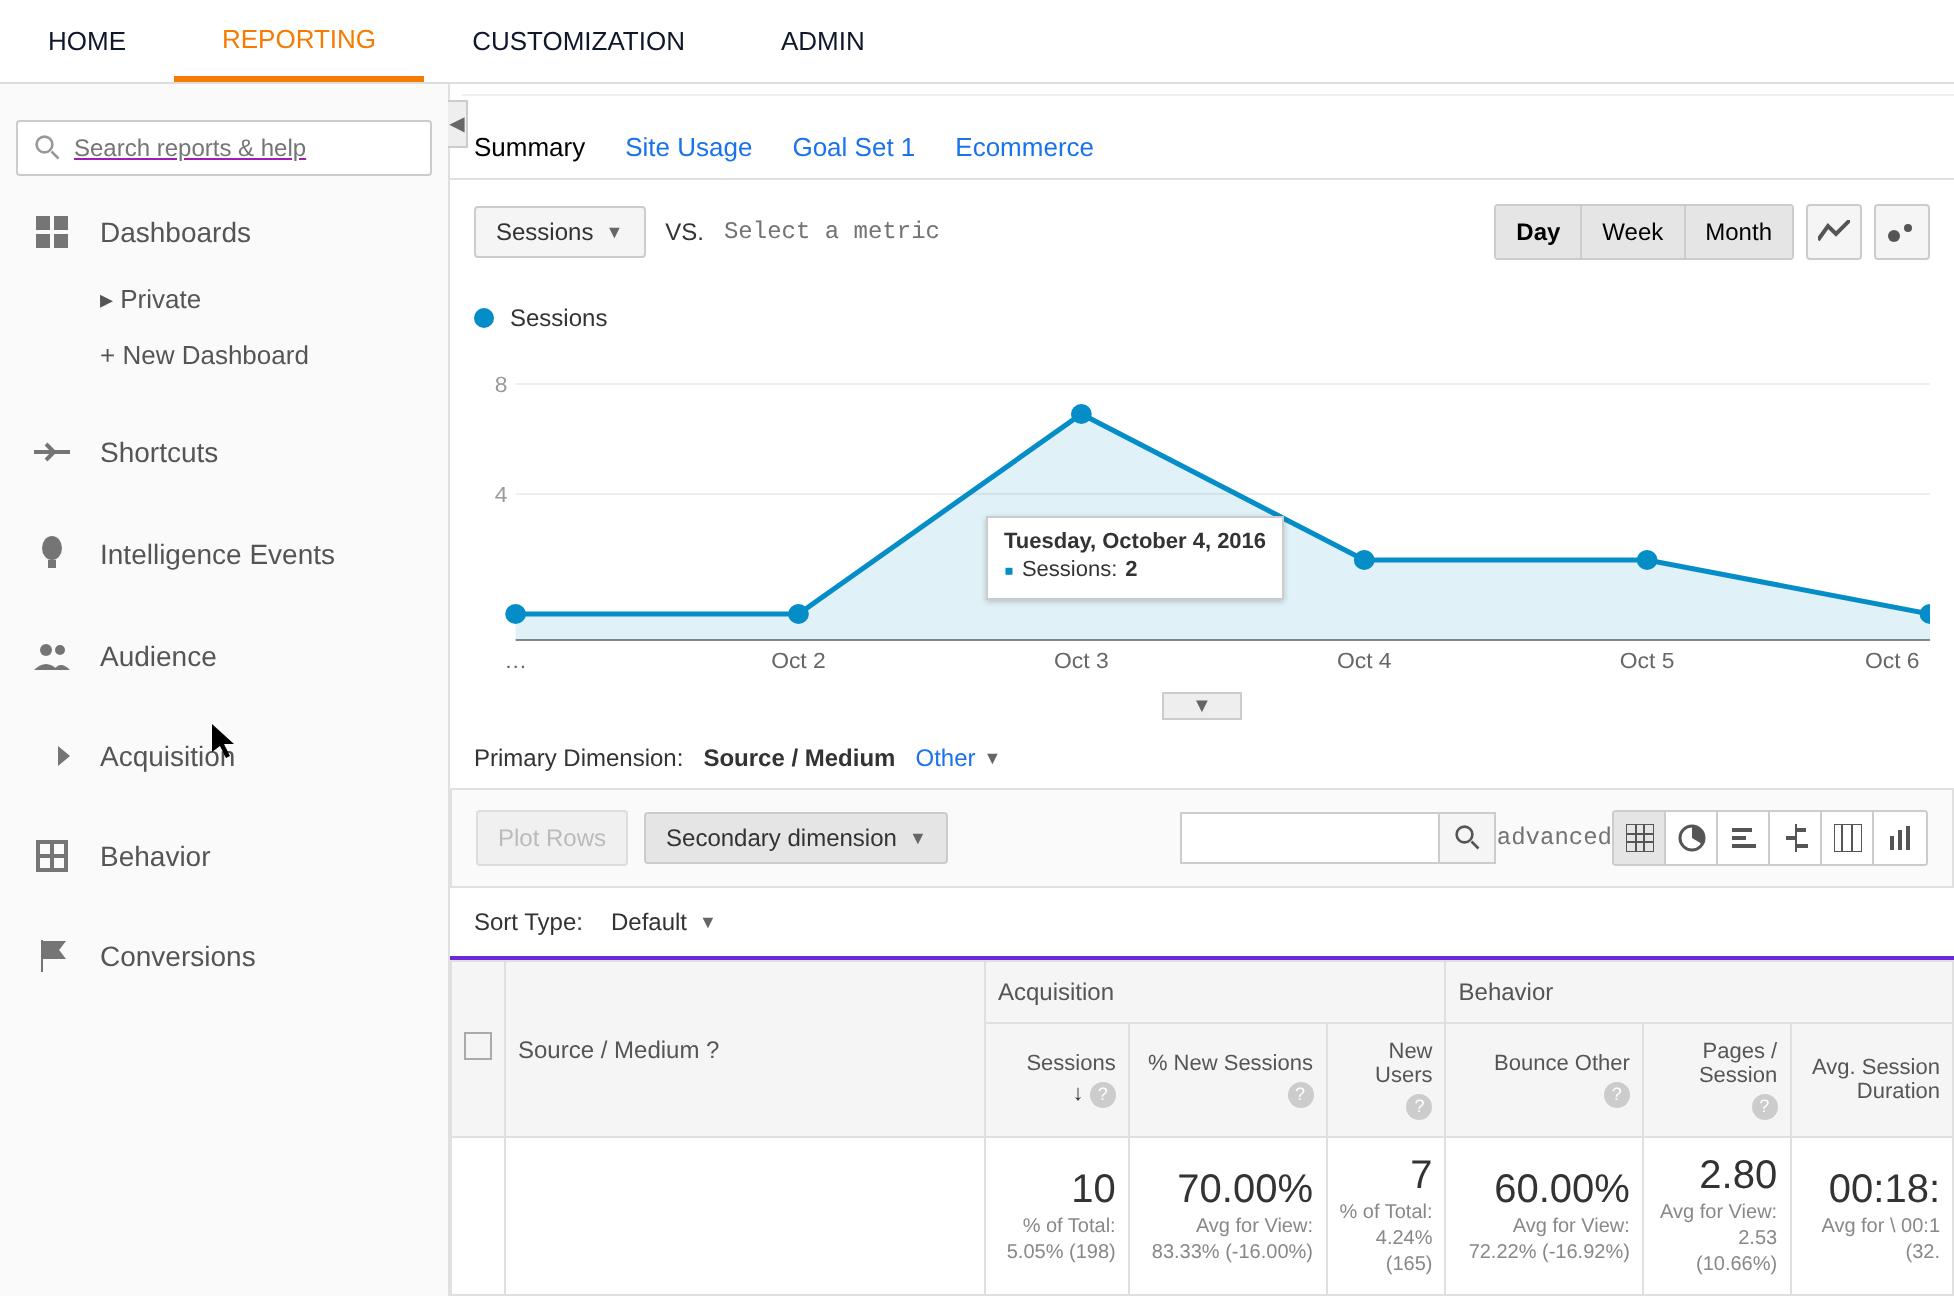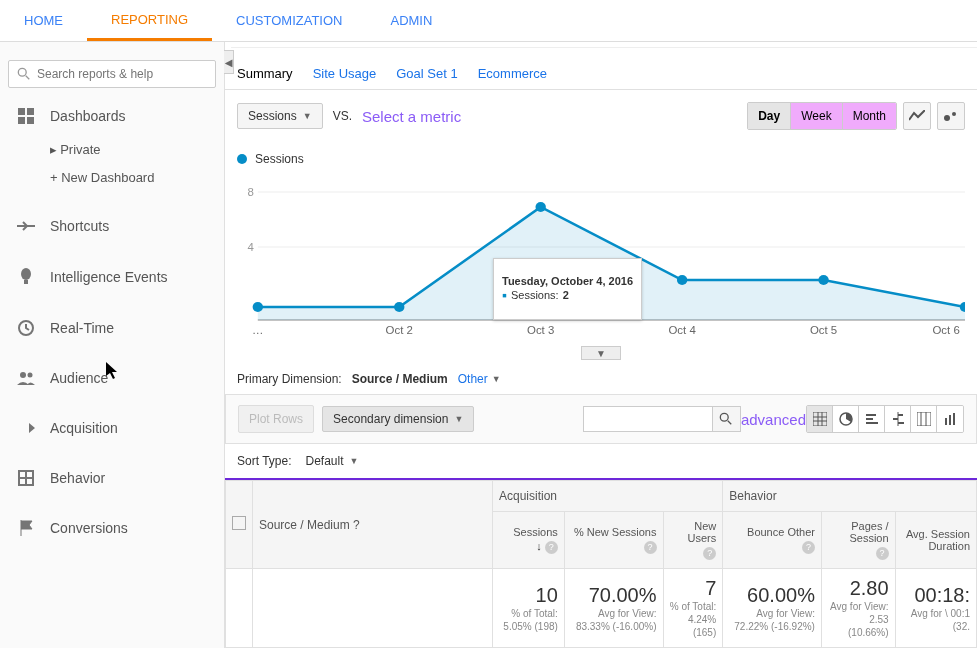--- a/index.html
+++ b/index.html
@@ -6,7 +6,7 @@
 body { background: #fff; font-size: 13px; color: #333; overflow: hidden; }
 
 .topnav { display: flex; border-bottom: 1px solid #ddd; height: 42px; align-items: stretch; }
-.topnav-item { padding: 0 24px; display: flex; align-items: center; font-size: 13px; color: #3b82f6; cursor: pointer; font-weight: 400; }
+.topnav-item { padding: 0 24px; display: flex; align-items: center; font-size: 13px; color: #0f172a; cursor: pointer; font-weight: 400; }
 .topnav-item.active { color: #f57c00; border-bottom: 3px solid #f57c00; font-weight: 500; }
 
 .body { display: flex; height: calc(648px - 42px); }

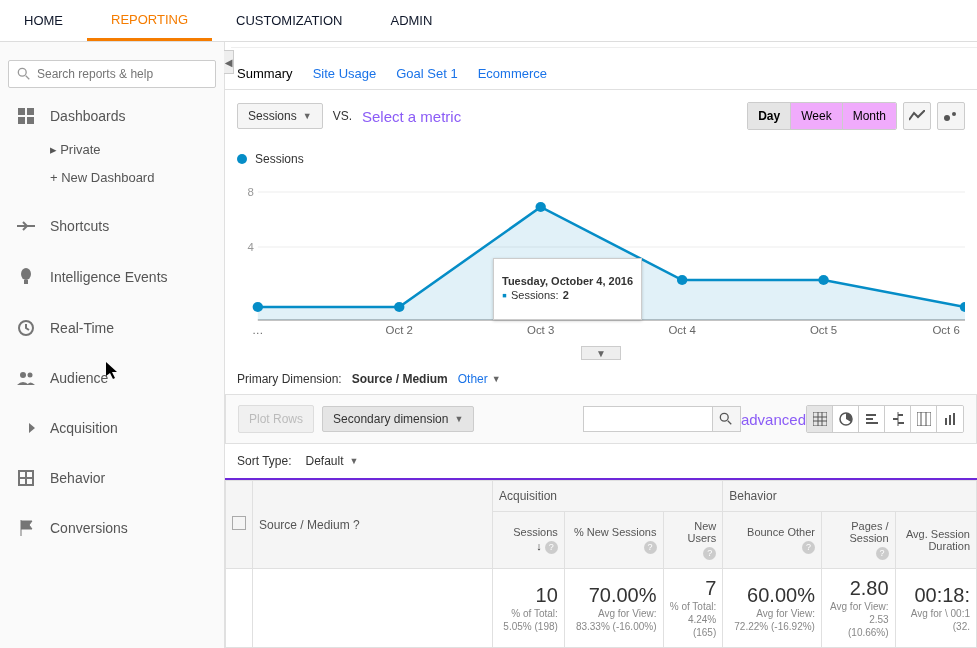--- a/index.html
+++ b/index.html
@@ -14,7 +14,7 @@
 .sidebar { width: 225px; border-right: 1px solid #e0e0e0; background: #fafafa; padding-top: 10px; position: relative; }
 .search-wrap { padding: 8px; }
 .search-box { display: flex; align-items: center; border: 1px solid #ccc; background: #fff; padding: 6px 8px; border-radius: 2px; }
-.search-box input { border: none; outline: none; flex: 1; font-size: 12px; color: #a21caf; }
+.search-box input { border: none; outline: none; flex: 1; font-size: 12px; color: #a21caf; text-decoration: underline; }
 .search-icon { width: 14px; height: 14px; margin-right: 6px; }
 
 .nav-item { display: flex; align-items: center; padding: 12px 14px; cursor: pointer; color: #555; font-size: 14px; }

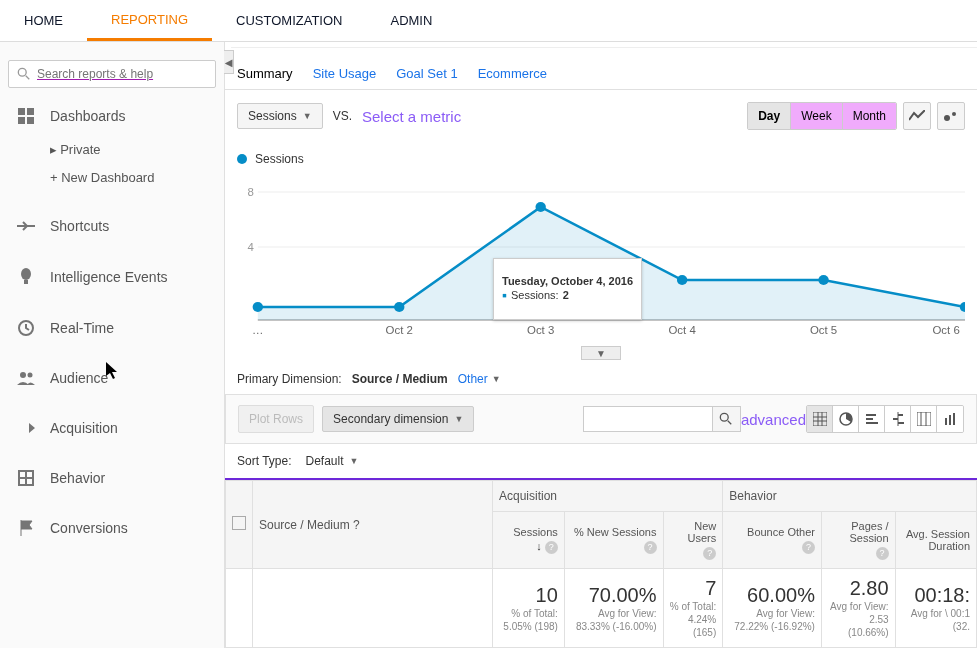--- a/index.html
+++ b/index.html
@@ -33,7 +33,7 @@
 .controls-left { display: flex; align-items: center; gap: 10px; }
 .dropdown-btn { border: 1px solid #ccc; background: #f5f5f5; padding: 5px 10px; font-size: 12px; display: inline-flex; align-items: center; gap: 6px; cursor: pointer; border-radius: 2px; }
 .vs-text { font-size: 12px; color: #333; }
-.link { color: #8b5cf6; font-size: 15px; cursor: pointer; }
+.link { color: #737373; font-size: 12px; cursor: pointer; font-family: Liberation Mono, monospace; }
 
 .controls-right { display: flex; align-items: center; gap: 6px; }
 .seg { display: flex; border: 1px solid #ccc; border-radius: 2px; overflow: hidden; }

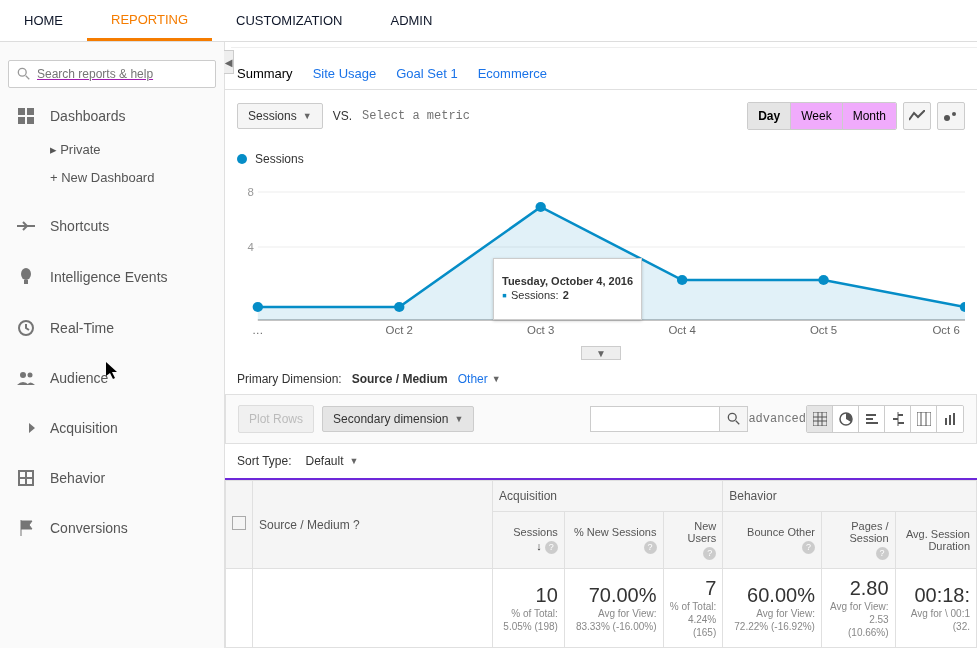--- a/index.html
+++ b/index.html
@@ -37,7 +37,7 @@
 
 .controls-right { display: flex; align-items: center; gap: 6px; }
 .seg { display: flex; border: 1px solid #ccc; border-radius: 2px; overflow: hidden; }
-.seg button { border: none; background: #f0abfc; padding: 6px 10px; font-size: 12px; cursor: pointer; border-right: 1px solid #ccc; }
+.seg button { border: none; background: #e5e5e5; padding: 6px 10px; font-size: 12px; cursor: pointer; border-right: 1px solid #ccc; }
 .seg button:last-child { border-right: none; }
 .seg button.active { background: #e5e5e5; font-weight: bold; }
 .icon-btn { width: 28px; height: 28px; border: 1px solid #ccc; background: #f5f5f5; display:flex; align-items:center; justify-content:center; cursor:pointer; border-radius:2px;}

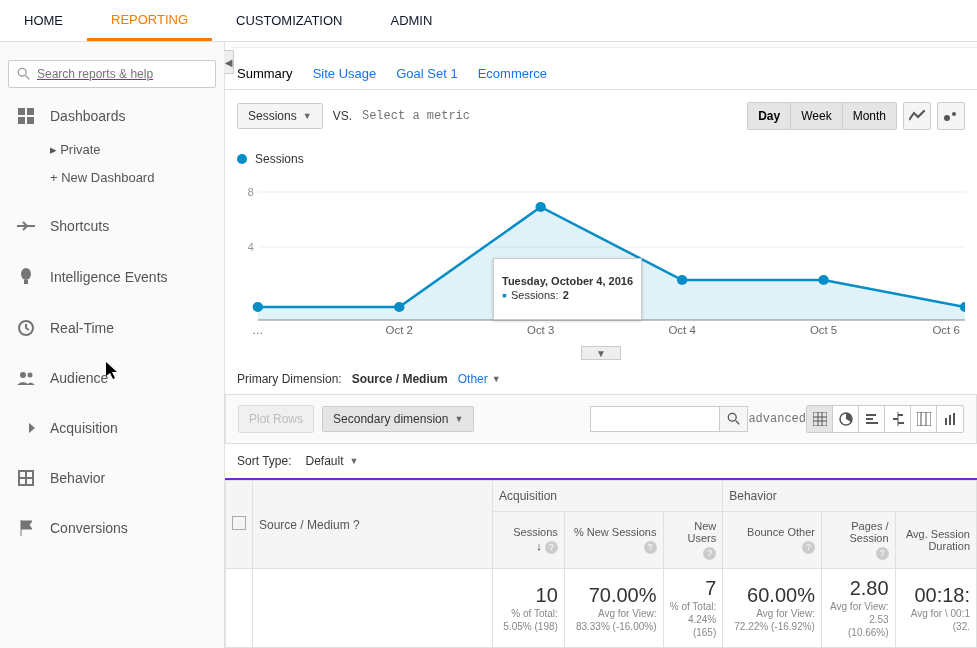--- a/index.html
+++ b/index.html
@@ -46,7 +46,7 @@
 .chart-legend { display:flex; align-items:center; gap:8px; font-size:12px; color:#333; margin-bottom:6px;}
 .dot { width:10px; height:10px; border-radius:50%; background:#058dc7; display:inline-block;}
 .chart-svg { width: 100%; height: 170px; }
-.tooltip { position:absolute; background:#fff; border:1px solid #ccc; padding:16px 8px; font-size:11px; box-shadow:0 1px 3px rgba(0,0,0,0.2); }
+.tooltip { position:absolute; background:#fff; border:1px solid #ccc; padding:6px 8px; font-size:11px; box-shadow:0 1px 3px rgba(0,0,0,0.2); }
 .tooltip b { font-weight:bold; }
 
 .chart-expand { width: 40px; height: 14px; background: #eee; border:1px solid #ccc; margin: -2px auto 0; display:flex; align-items:center; justify-content:center; font-size:10px; color:#666; cursor:pointer; }

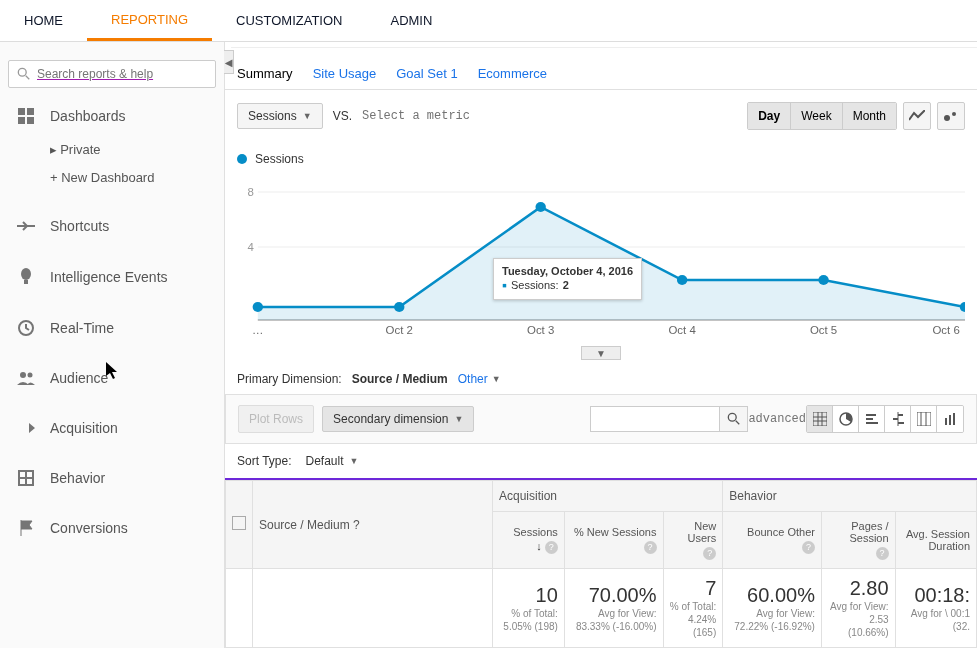--- a/index.html
+++ b/index.html
@@ -138,15 +138,6 @@
       <span>Intelligence Events</span>
     </div>
 
-    <div class="nav-item" style="margin-top:10px">
-      <span class="icon">
-          <svg width="16" height="16" viewBox="0 0 16 16">
-            <circle cx="8" cy="8" r="7" fill="none" stroke="#757575" stroke-width="2"></circle>
-            <path d="M8 4 L8 8 L11 10" stroke="#757575" stroke-width="2" fill="none"></path>
-          </svg>
-        </span>
-      <span>Real-Time</span>
-    </div>
 
     <div class="nav-item" style="margin-top:10px">
       <span class="icon">

